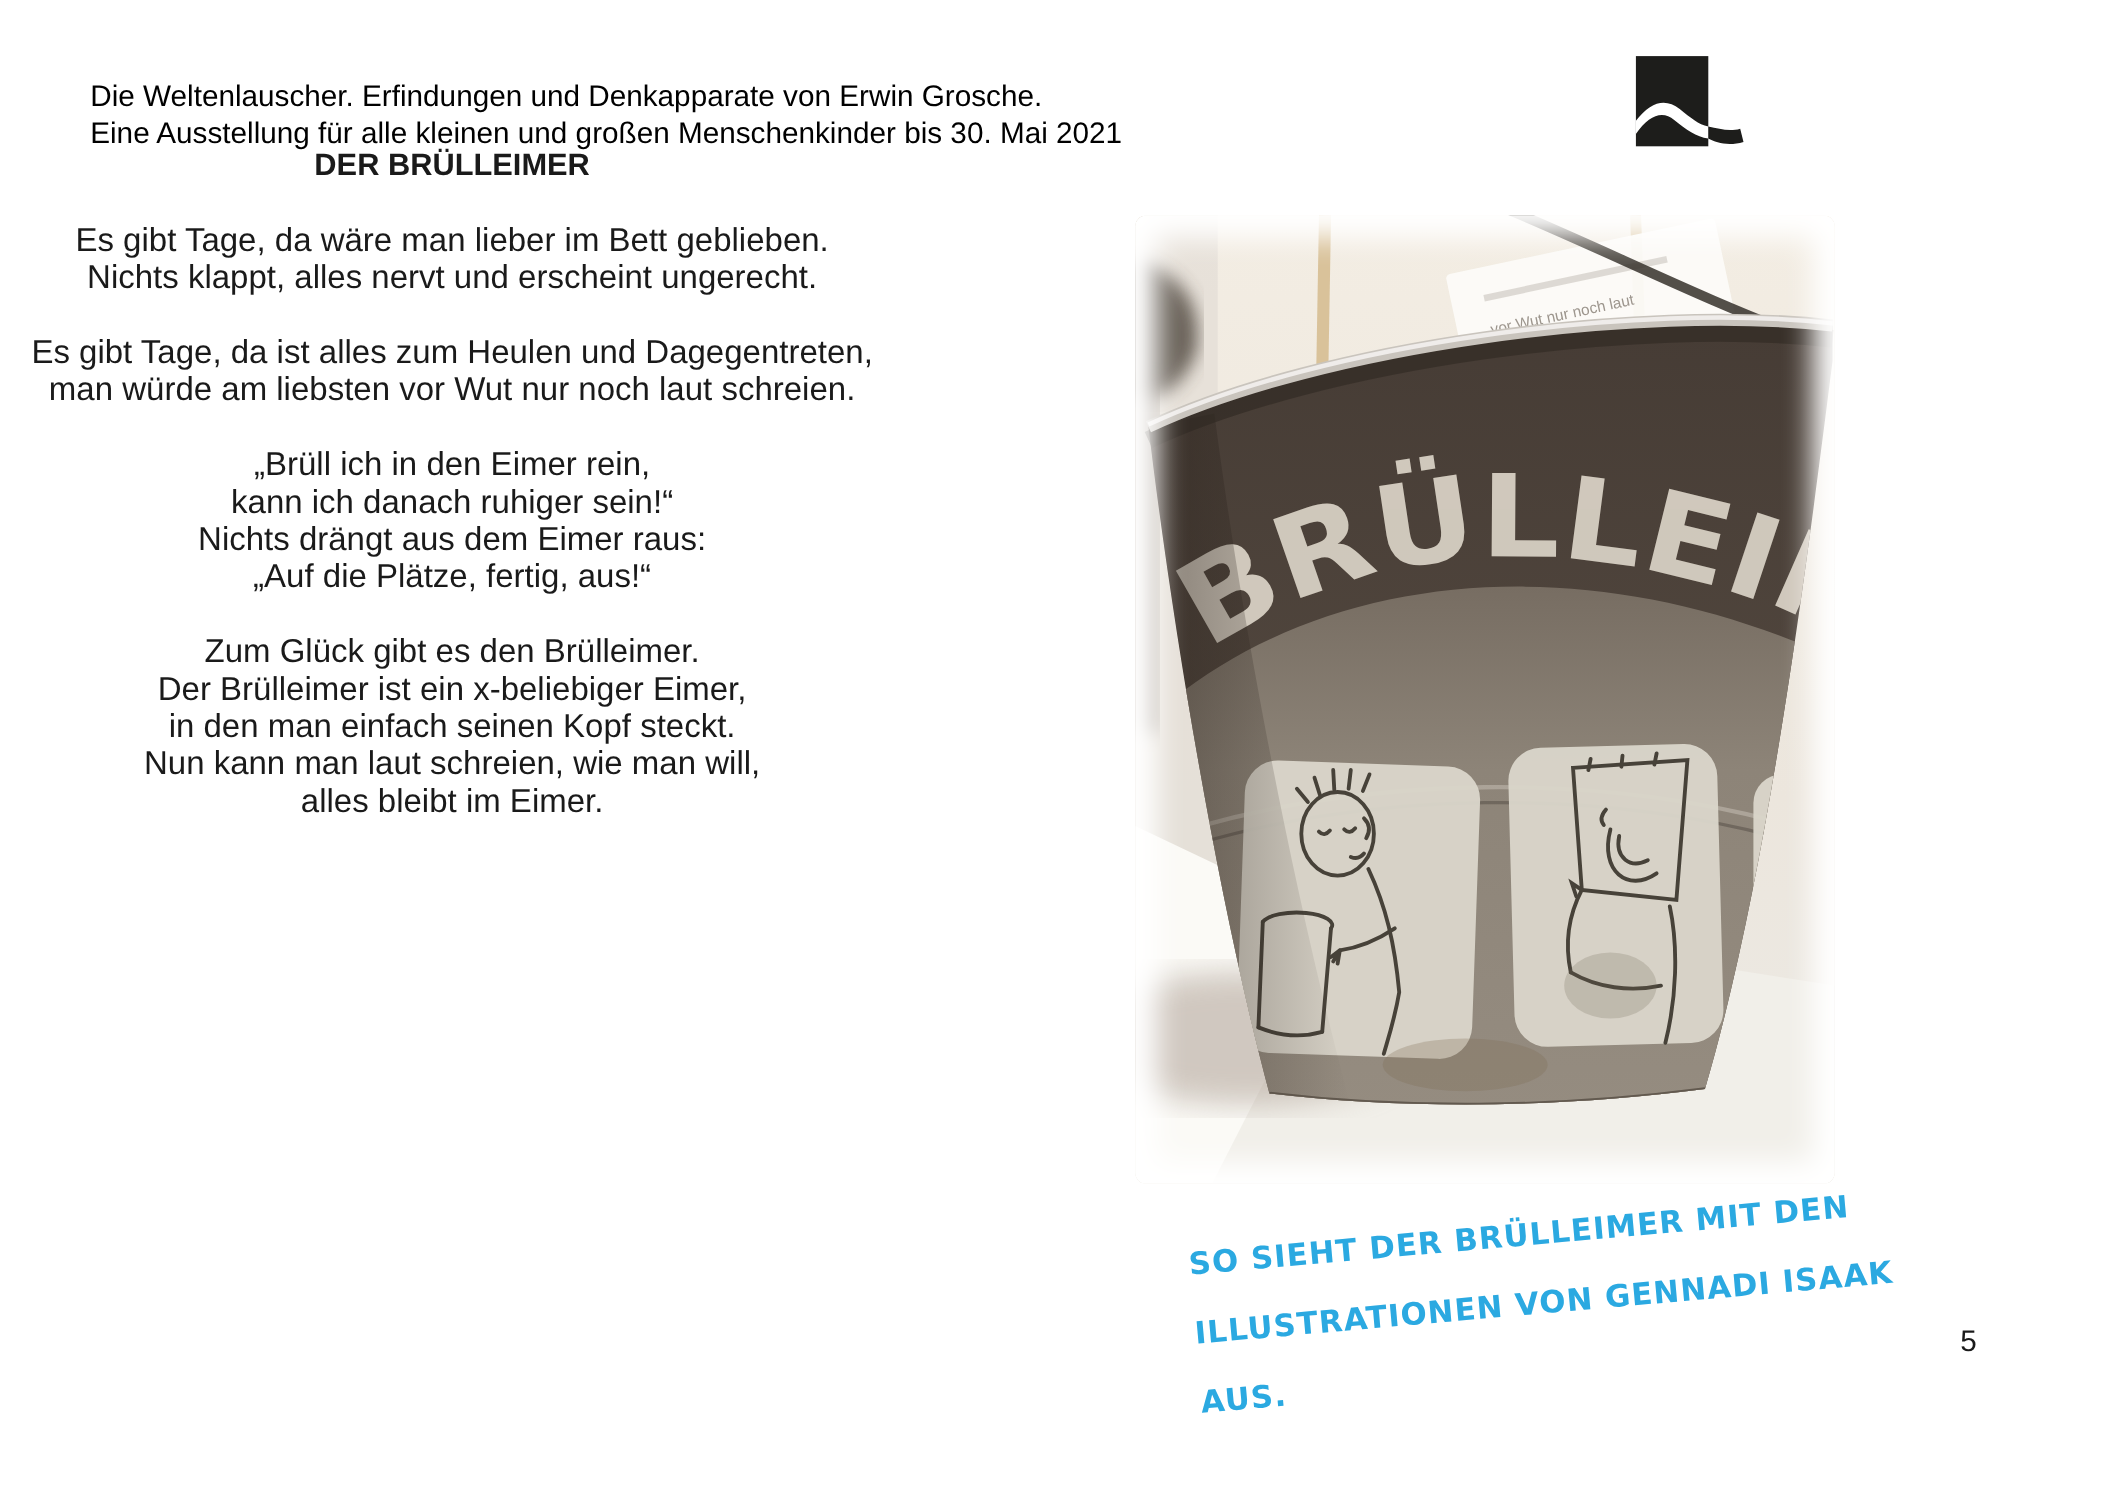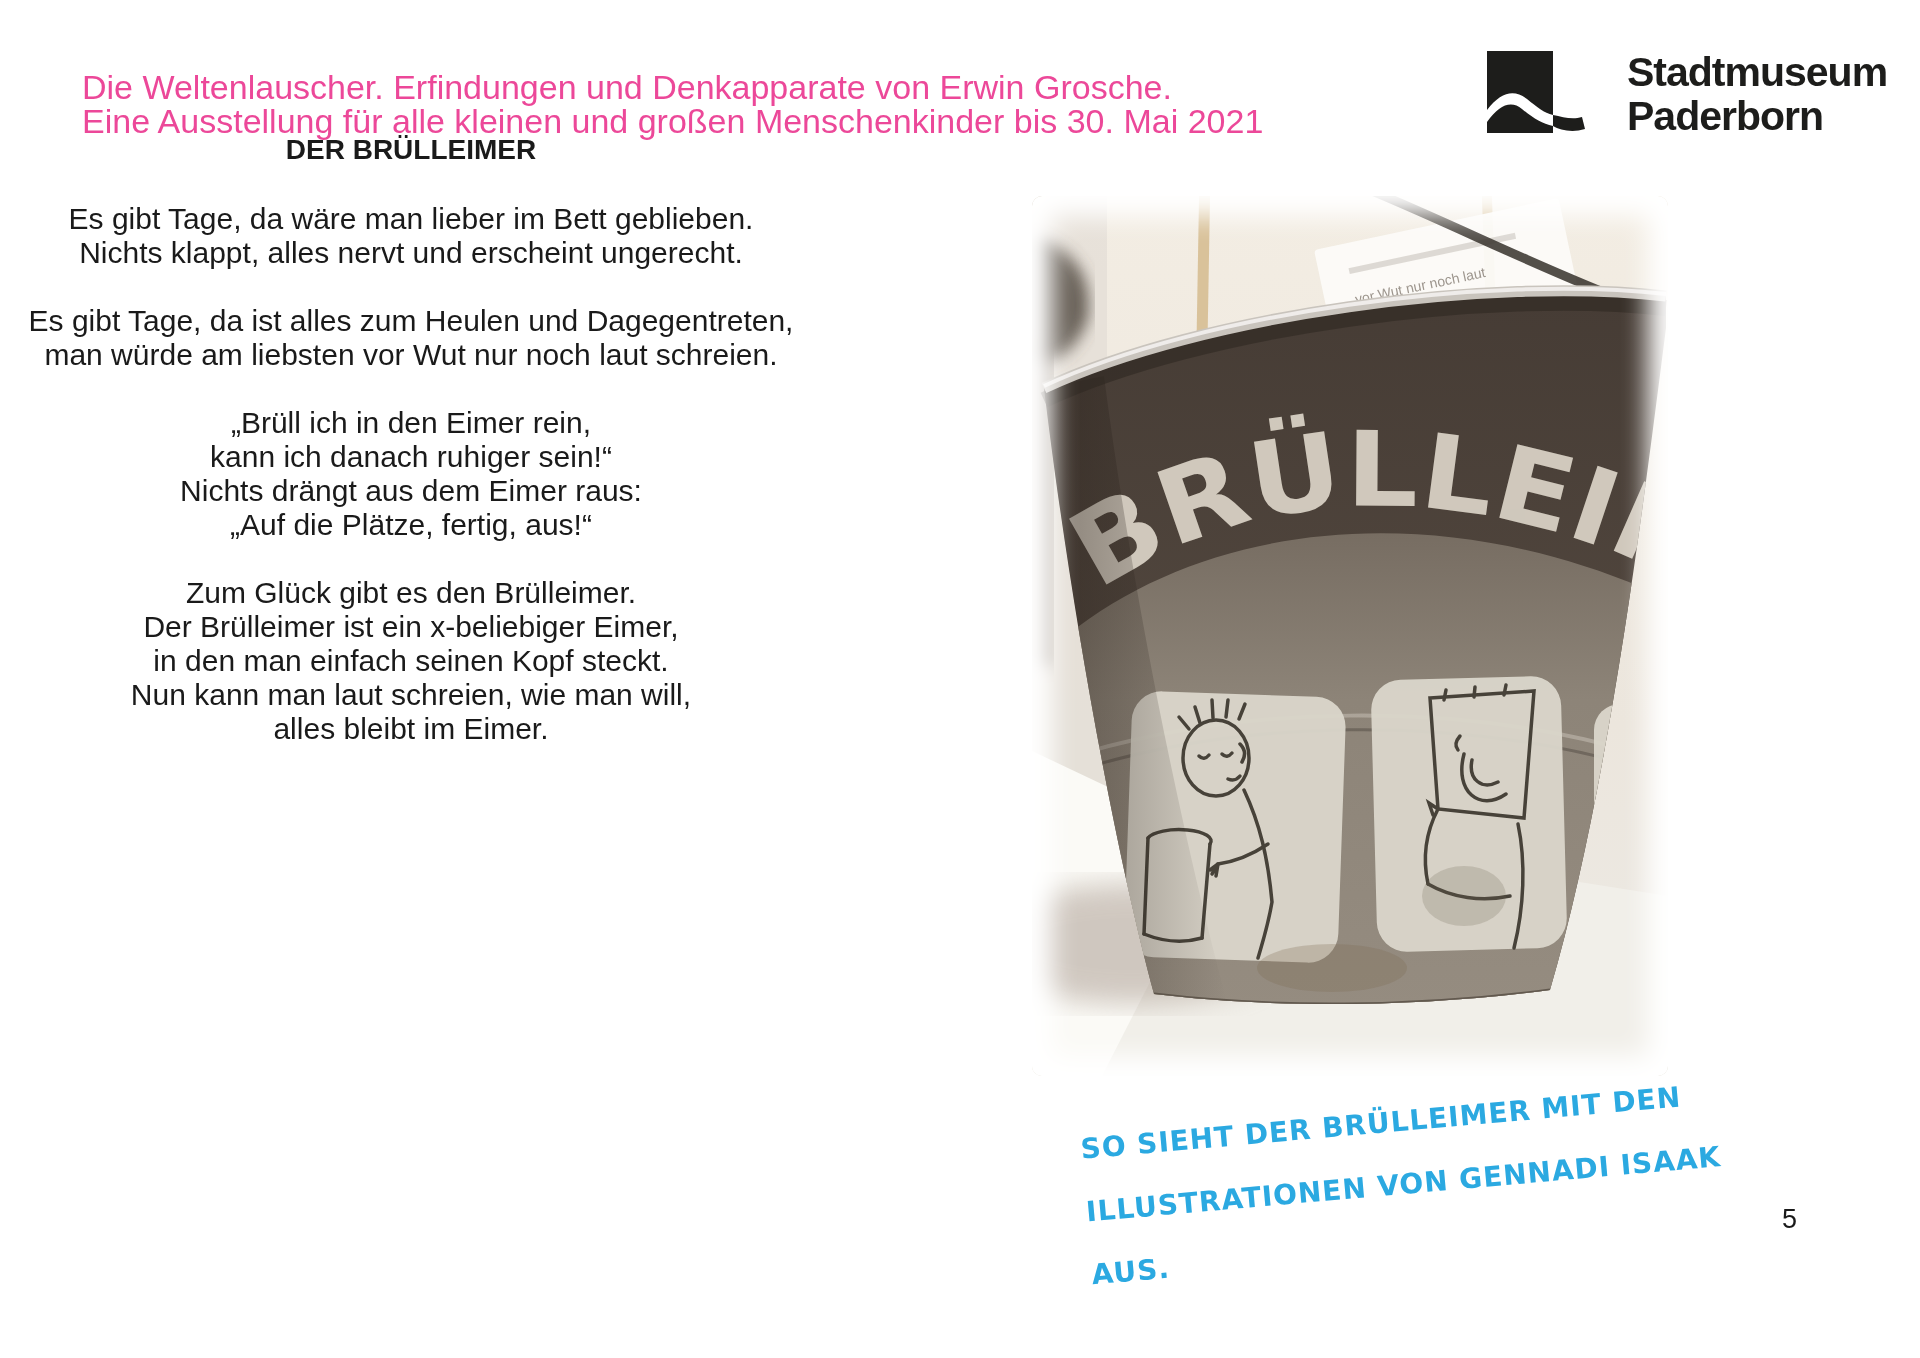--- a/index.html
+++ b/index.html
@@ -7,8 +7,8 @@
         font-family:"Liberation Sans",sans-serif;color:#1a1a1a;}
 
   
-  .header-note{position:absolute;left:82px;top:70px;font-size:34px;line-height:34px;
-               color:#ec4899;letter-spacing:0;}
+  .header-note{position:absolute;left:82px;top:70px;font-size:27px;line-height:34px;
+               color:#000000;letter-spacing:0;}
 
   
   .logo{position:absolute;left:1487px;top:48px;display:flex;align-items:flex-start;}

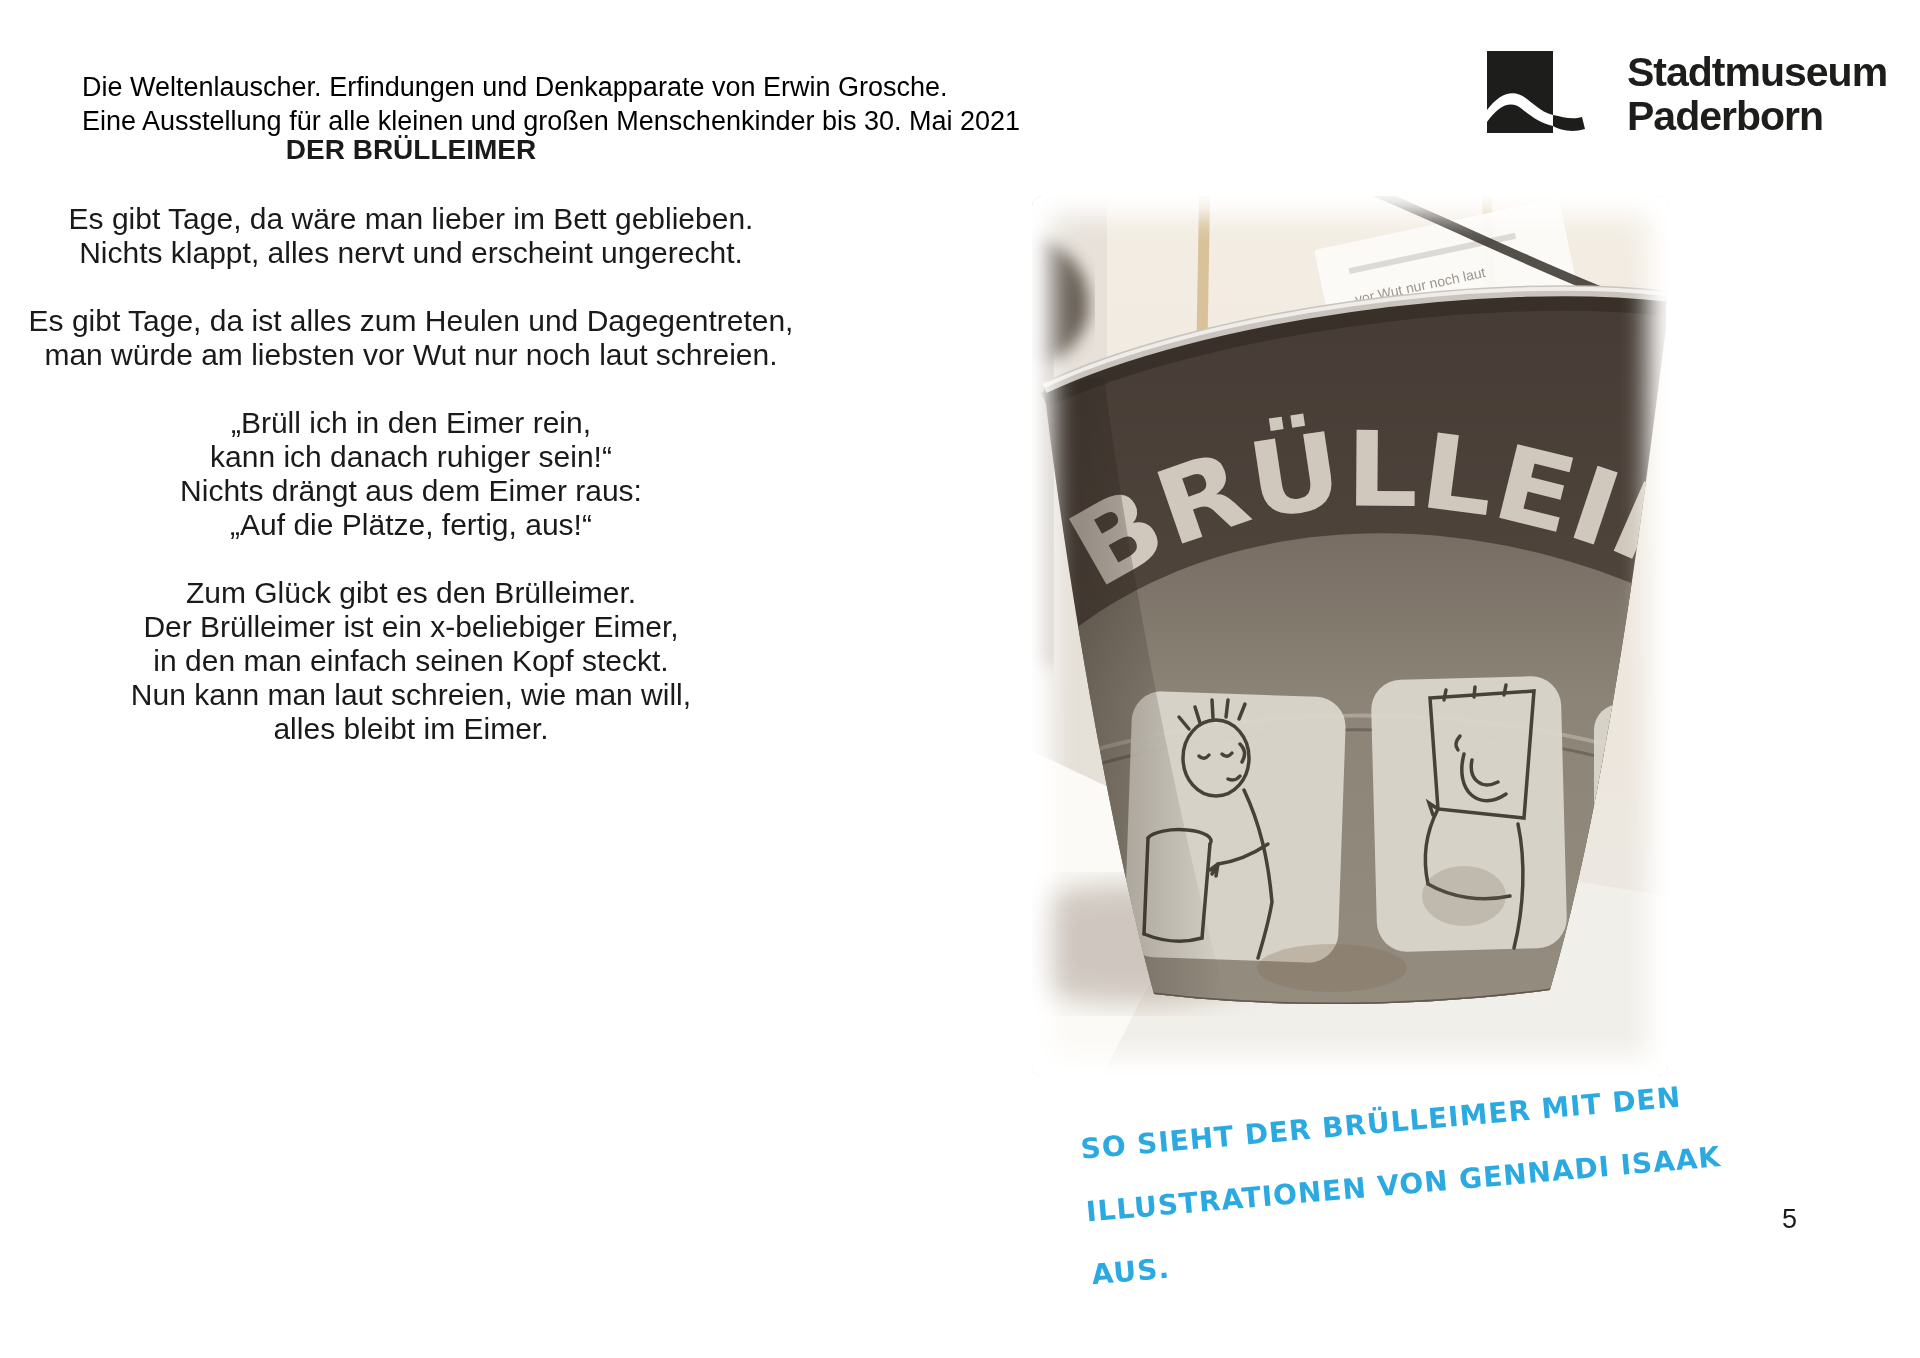--- a/index.html
+++ b/index.html
@@ -52,10 +52,6 @@
       <path d="M0,62 C14,44 27,41 40,51 C50,59 57,65 66,67 L66,78 C55,76 46,70 35,61 C24,52 12,57 0,74 Z" fill="#ffffff"></path>
       <path d="M66,67 C76,69 85,72 95,69 L98,81 C85,85 73,82 66,78 Z" fill="#1d1d1b"></path>
     </svg>
-    <div class="logo-text">
-      <div>Stadtmuseum</div>
-      <div>Paderborn</div>
-    </div>
   </div>
 
   <div class="poem">

